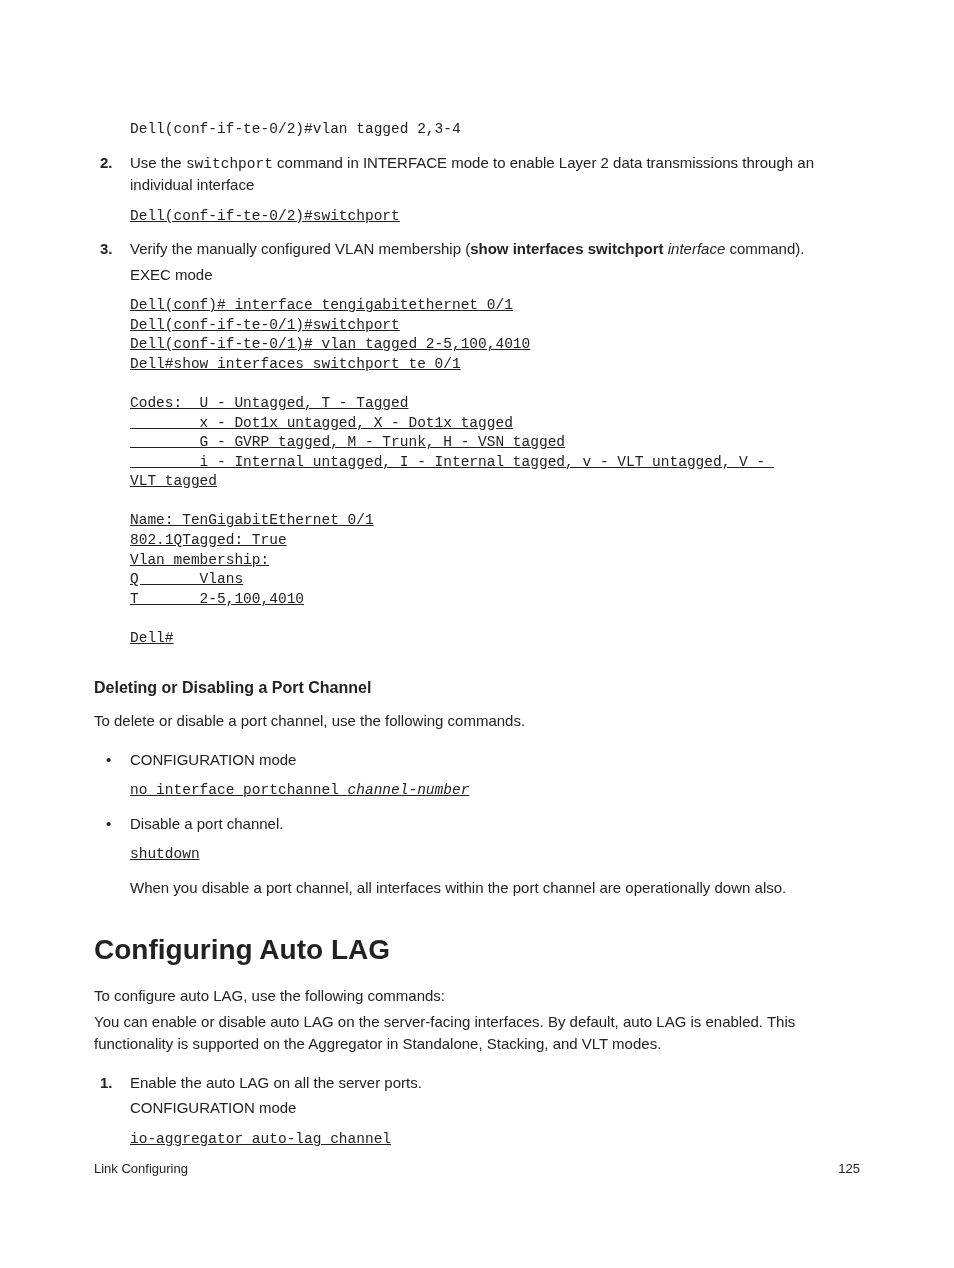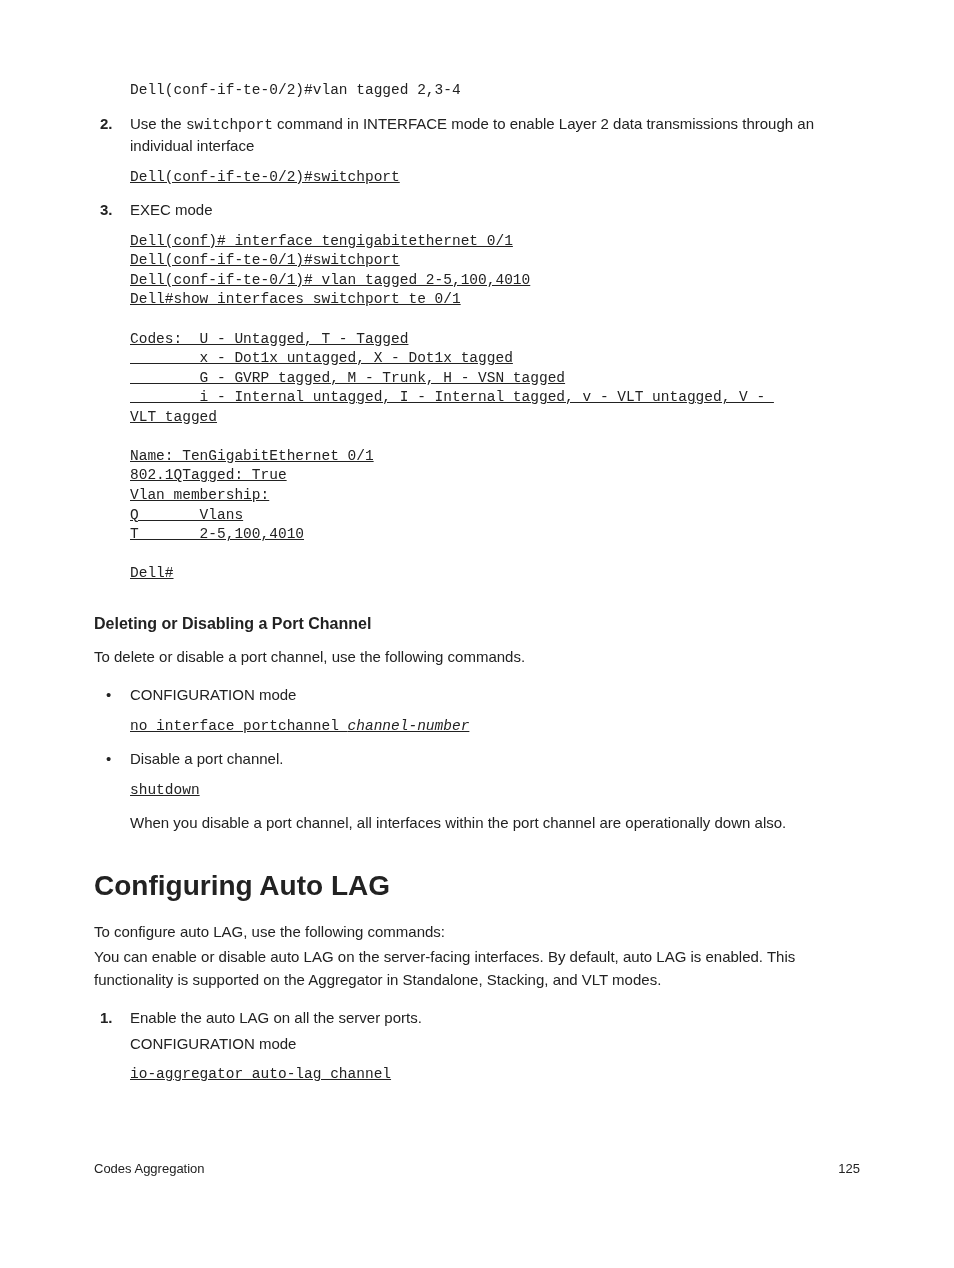--- a/index.html
+++ b/index.html
@@ -15,7 +15,7 @@
       width: 954px;
       height: 1268px;
       box-sizing: border-box;
-      padding: 71px 94px 40px 94px;
+      padding: 110px 94px 40px 94px;
       position: relative;
     }
     .mono {

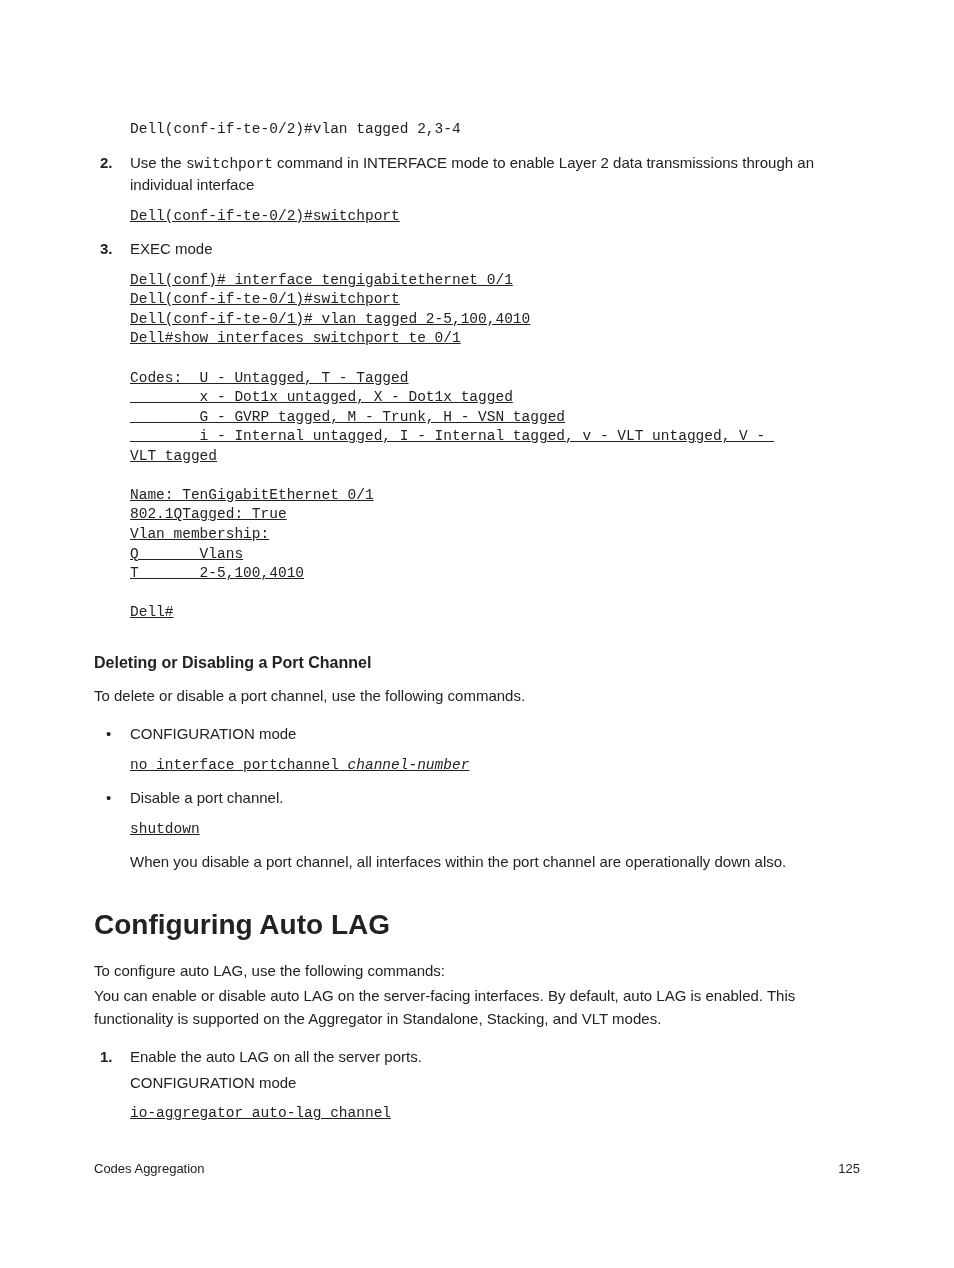--- a/index.html
+++ b/index.html
@@ -101,6 +101,9 @@
     </li>
     <li>
       <span class="num">3.</span>
+      <div class="para">
+        <span>Verify the manually configured VLAN membership (</span><span class="bold">show interfaces switchport</span> <span class="italic">interface</span><span> command).</span>
+      </div>
       <div class="para">EXEC mode</div>
       <div class="codeblock noindent" style="margin-left:0;">Dell(conf)# interface tengigabitethernet 0/1
 Dell(conf-if-te-0/1)#switchport

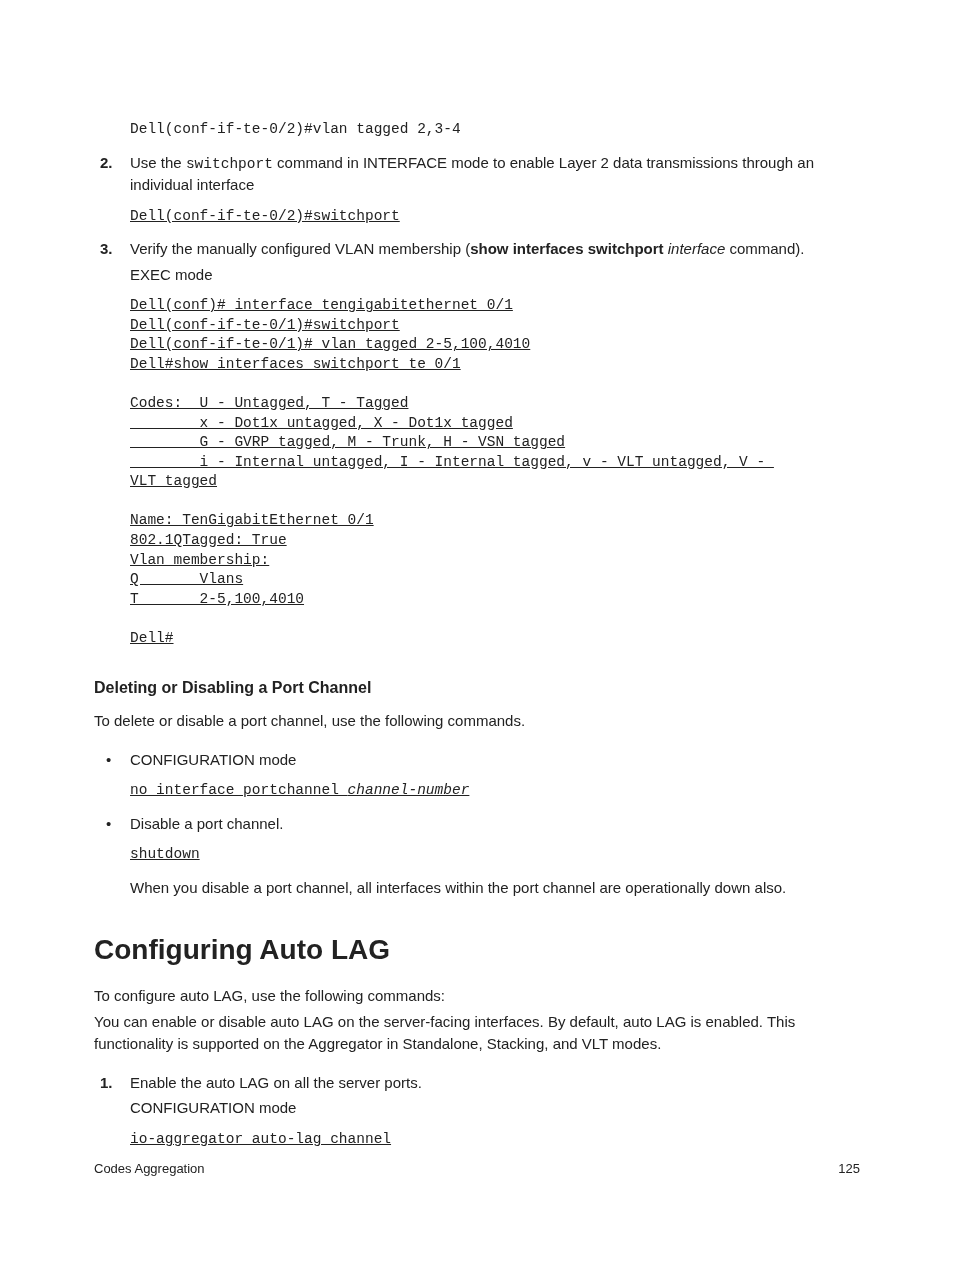--- a/index.html
+++ b/index.html
@@ -157,7 +157,7 @@
   </ol>
 
   <div class="footer">
-    <span>Codes Aggregation</span>
+    <span>Link Configuring</span>
     <span>125</span>
   </div>
 </div>

